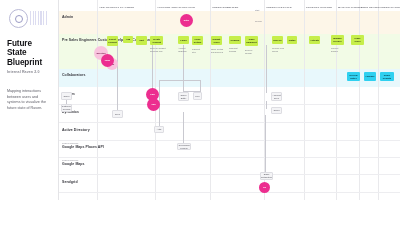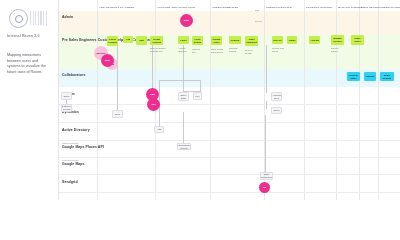--- a/index.html
+++ b/index.html
@@ -145,6 +145,7 @@
       </div>
       <div id="logo-bars"></div>
     </div>
+    <div id="title-main">Future State Blueprint</div>
     <div id="title-sub">Internal Raven 2.0</div>
     <div id="title-body">Mapping interactions between users and systems to visualize the future state of Raven.</div>
   </div>

